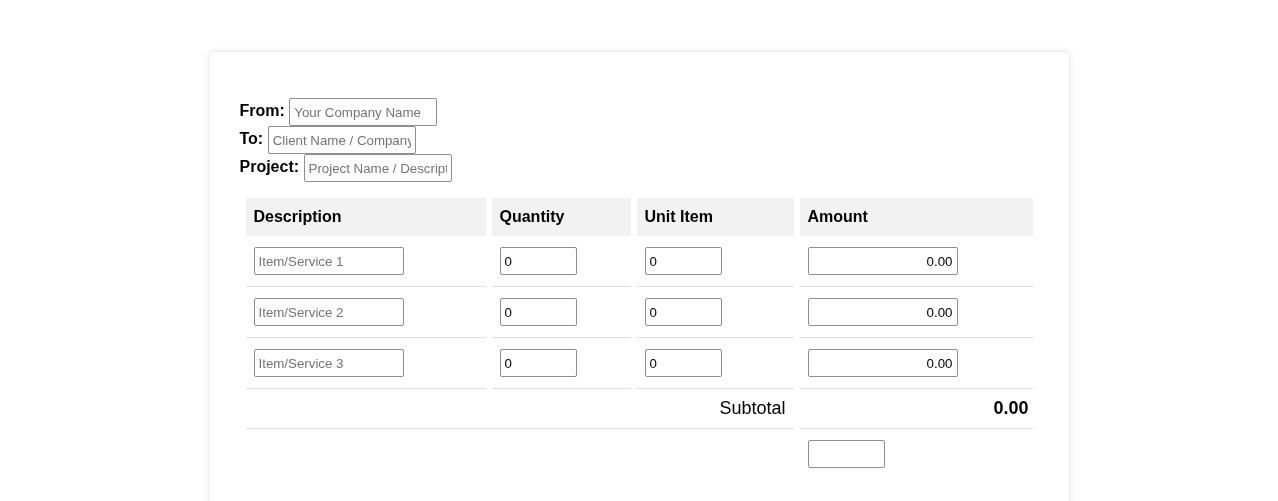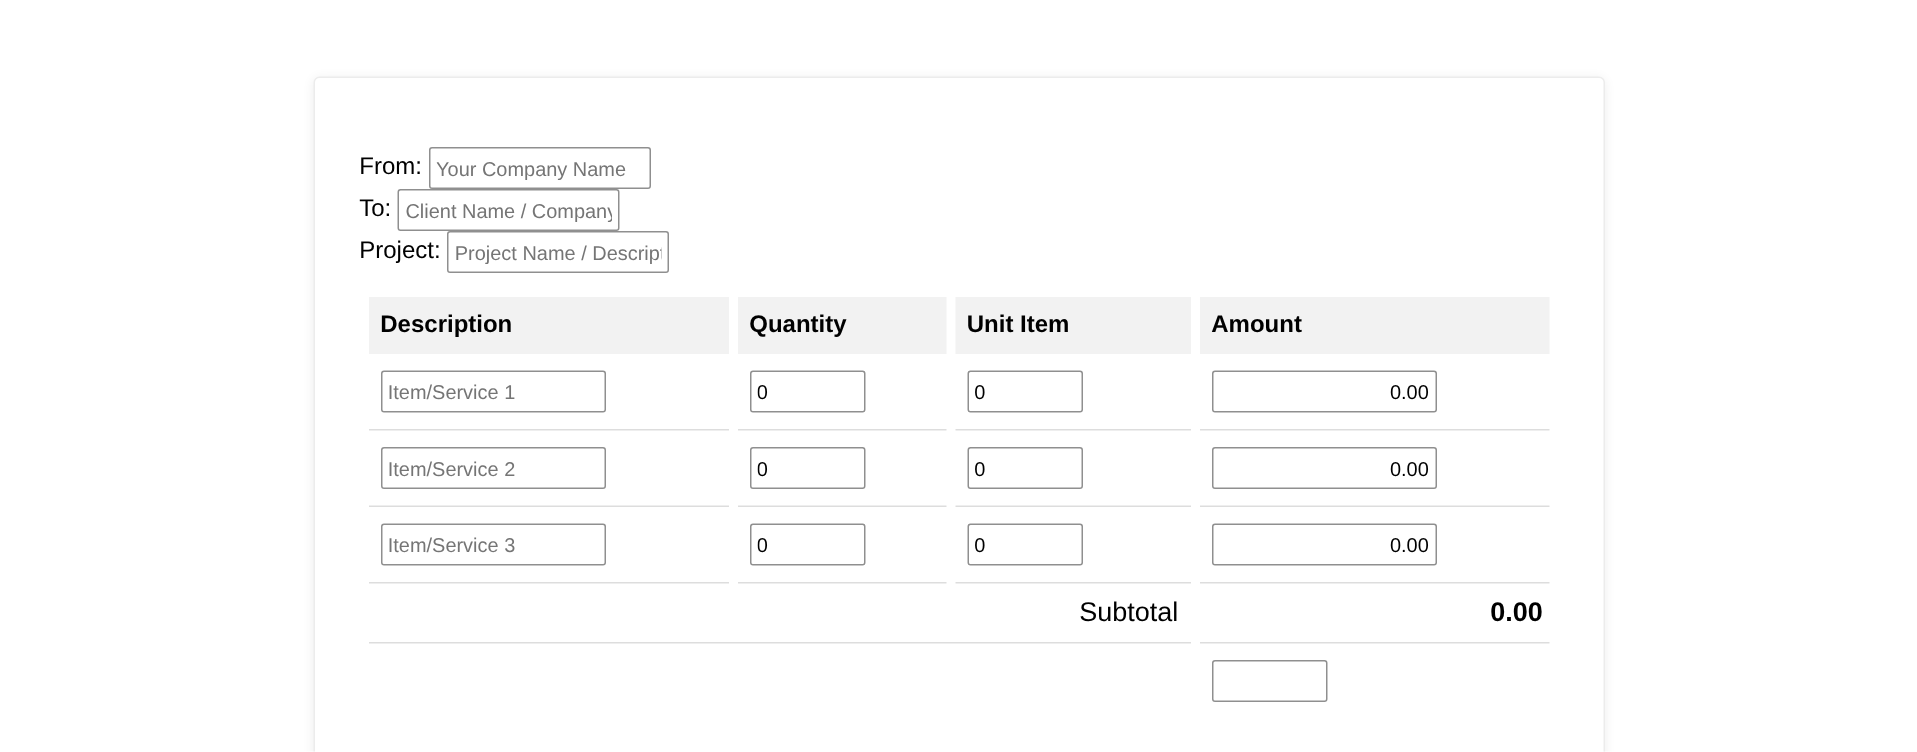--- a/index.html
+++ b/index.html
@@ -36,7 +36,7 @@
     line-height: 21.5px;
   }
   .parties b {
-    font-weight: normal;
+    font-weight: bold;
     text-align: center;
   }
   input.txt {

